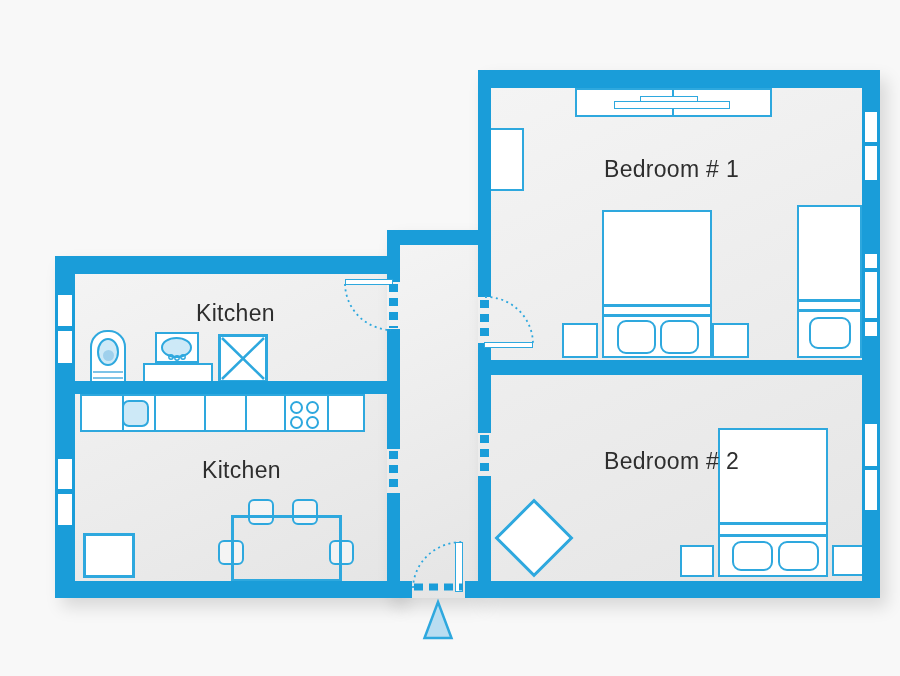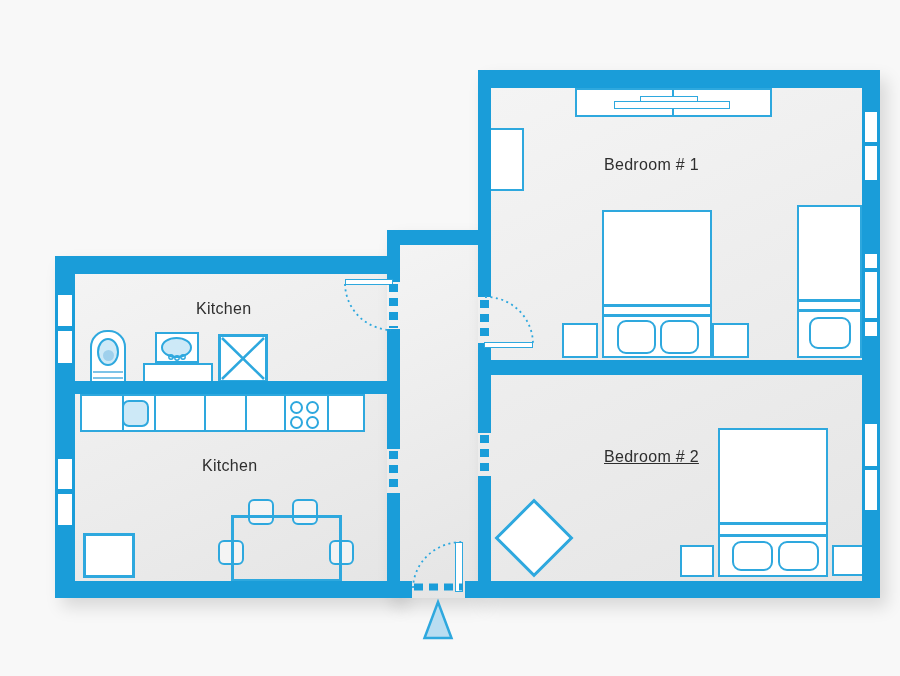--- a/index.html
+++ b/index.html
@@ -20,7 +20,7 @@
   .bedline{position:absolute;left:0;right:0;height:2.5px;background:var(--furn);}
   .pillow{position:absolute;background:#fff;border:2px solid var(--furn);border-radius:9px;box-sizing:border-box;}
   .leaf{position:absolute;background:#fff;border:1.5px solid var(--furn);box-sizing:border-box;z-index:35;}
-  .label{position:absolute;color:var(--label);font-size:16px;white-space:nowrap;z-index:50;letter-spacing:.3px;}
+  .label{position:absolute;color:var(--label);font-size:23px;white-space:nowrap;z-index:50;letter-spacing:.3px;}
   .cdiv{position:absolute;top:0;bottom:0;width:2px;background:var(--furn);}
   .burner{position:absolute;width:13px;height:13px;border:2px solid var(--furn);border-radius:50%;background:#fff;box-sizing:border-box;}
   .ksink{position:absolute;background:var(--fill-light);border:2.5px solid var(--furn);border-radius:7px;box-sizing:border-box;z-index:11;}

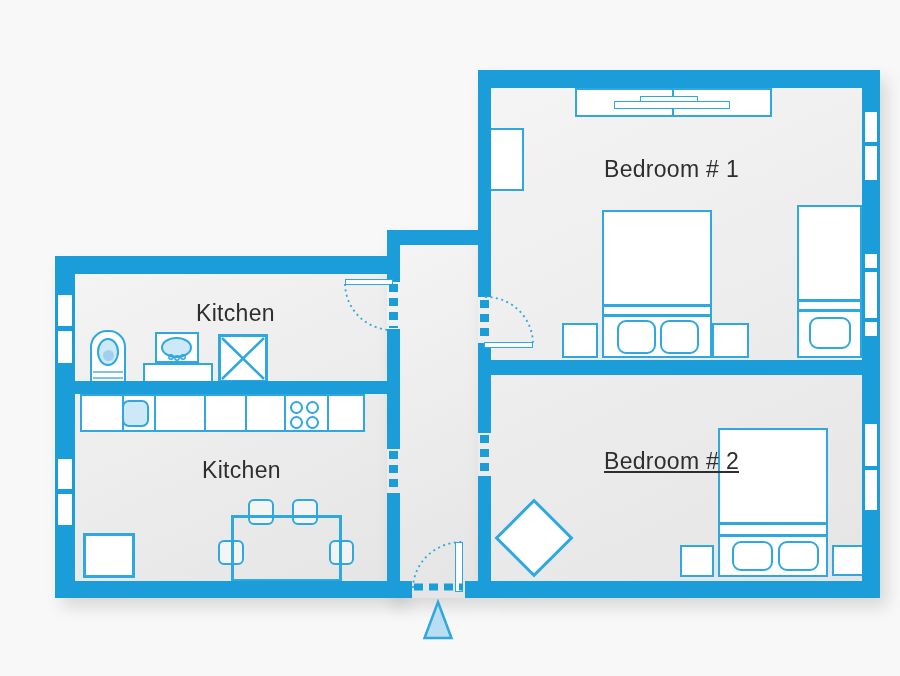--- a/index.html
+++ b/index.html
@@ -168,7 +168,7 @@
   <div class="label" style="left:196px;top:300px;">Kitchen</div>
   <div class="label" style="left:202px;top:457px;">Kitchen</div>
   <div class="label" style="left:604px;top:156px;">Bedroom # 1</div>
-  <div class="label" style="left:604px;top:448px;text-decoration:underline;">Bedroom # 2</div>
+  <div class="label" style="left:604px;top:448px;">Bedroom # 2</div>
 
 </div>
 

